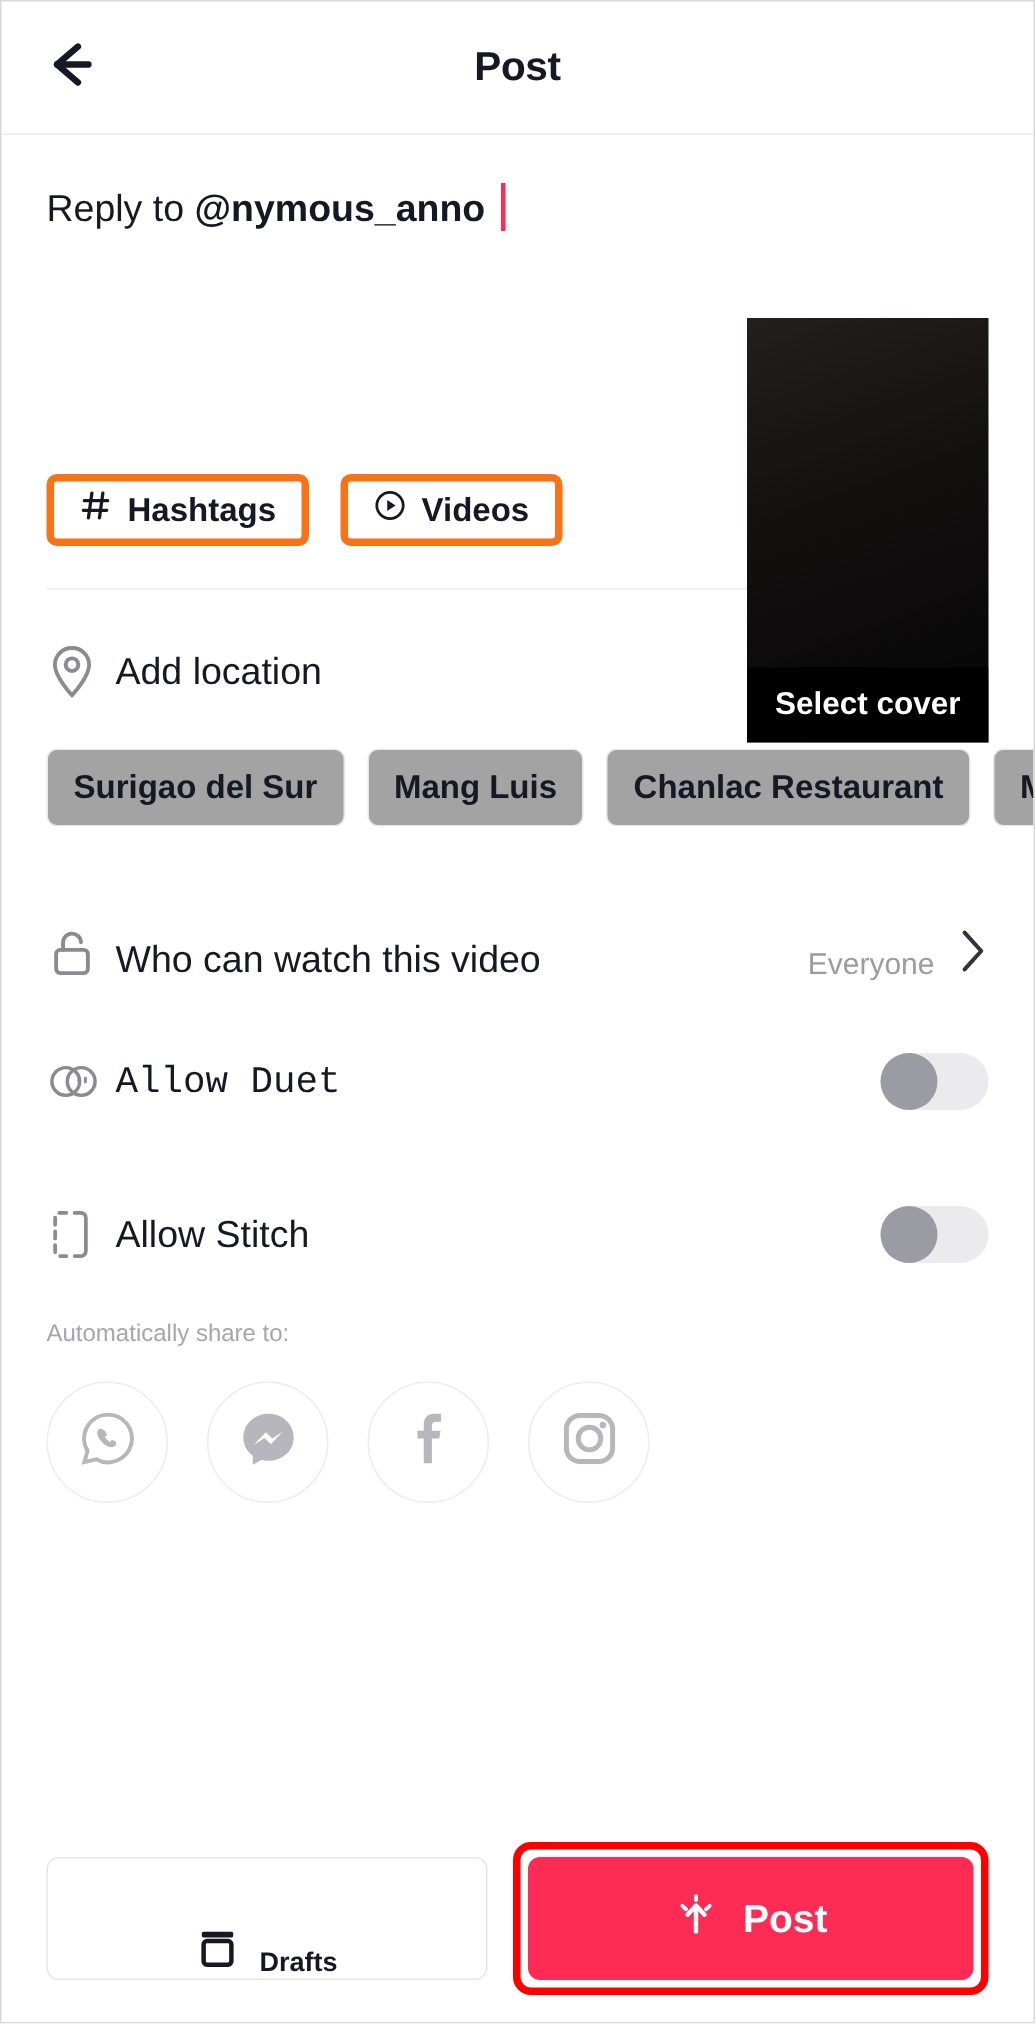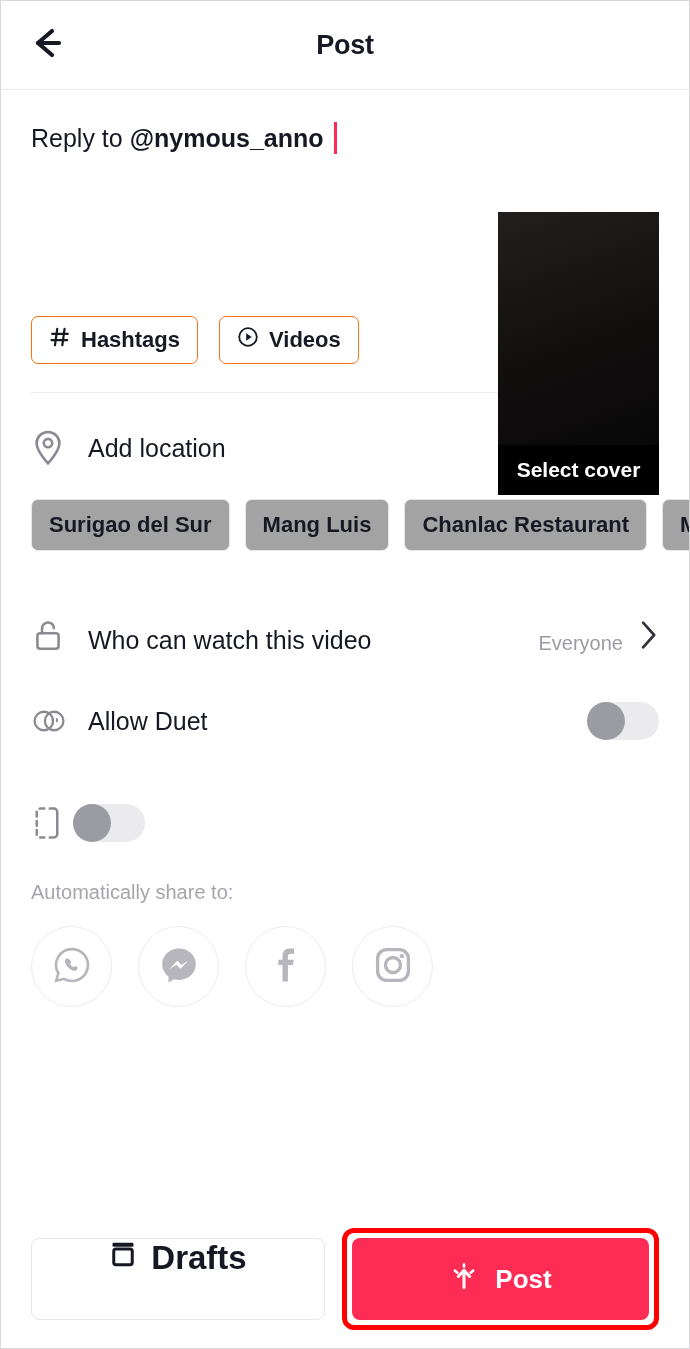--- a/index.html
+++ b/index.html
@@ -109,7 +109,7 @@
     margin-top: -22px;
   }
   .chip {
-    border: 1px solid #f97316;
+    border: 5px solid #f97316;
     border-radius: 7px;
     height: 48px;
     display: flex;

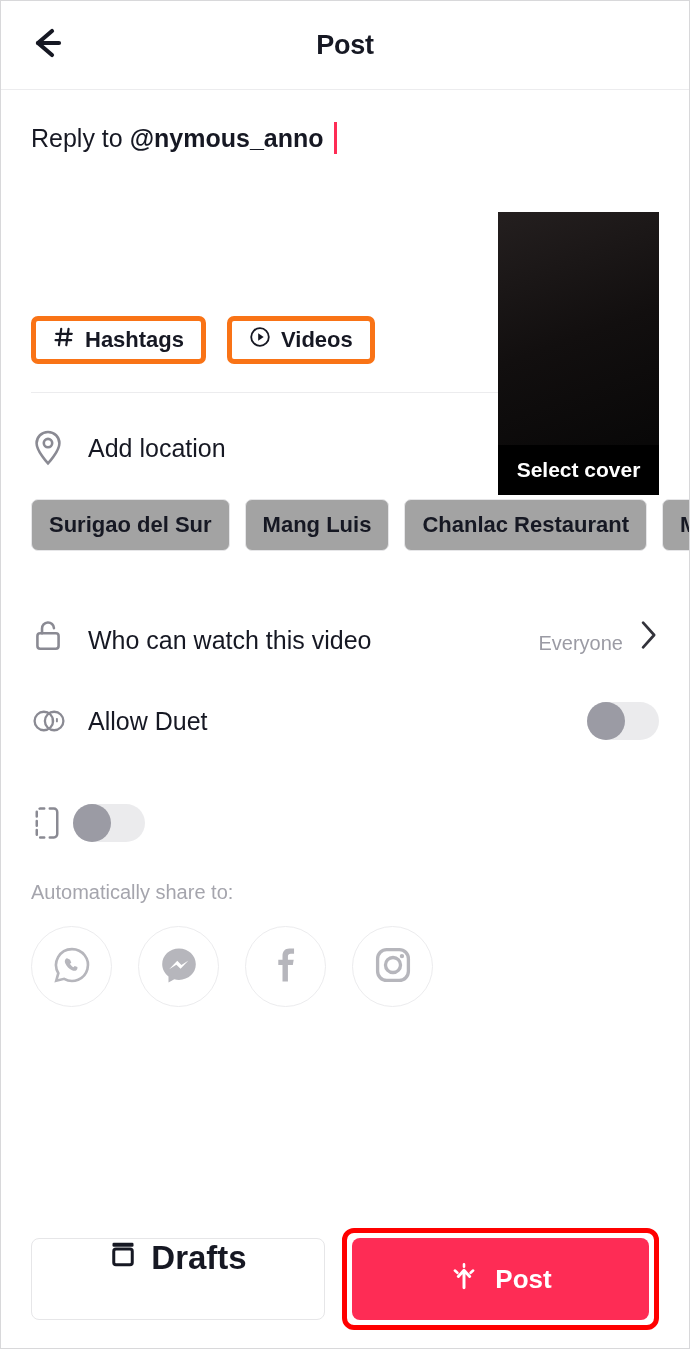--- a/index.html
+++ b/index.html
@@ -151,7 +151,7 @@
   .row-label {
     font-size: 25px;
     color: #161823;
-    margin-left: 15px;
+    margin-left: 4px;
     flex: 1;
     white-space: nowrap;
   }

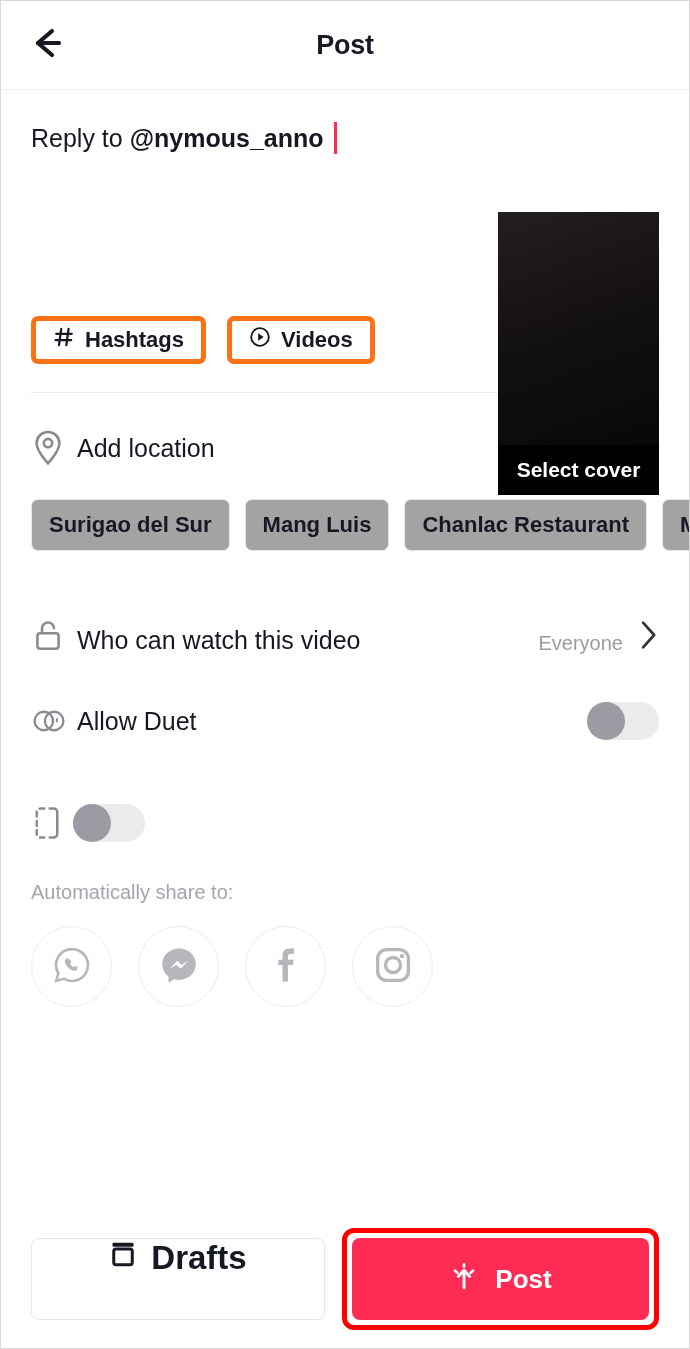--- a/index.html
+++ b/index.html
@@ -371,7 +371,7 @@
   </div>
 
 
-  <div class="row" style="margin-top:30px; height:72px;">
+  <div class="row" style="margin-top:30px; height:72px;font-family:Liberation Mono, monospace;">
     <div class="row-icon">
       <svg width="36" height="34" viewBox="0 0 28 24">
         <circle cx="10" cy="12" r="7.2" fill="none" stroke="#8a8a93" stroke-width="1.8"></circle>

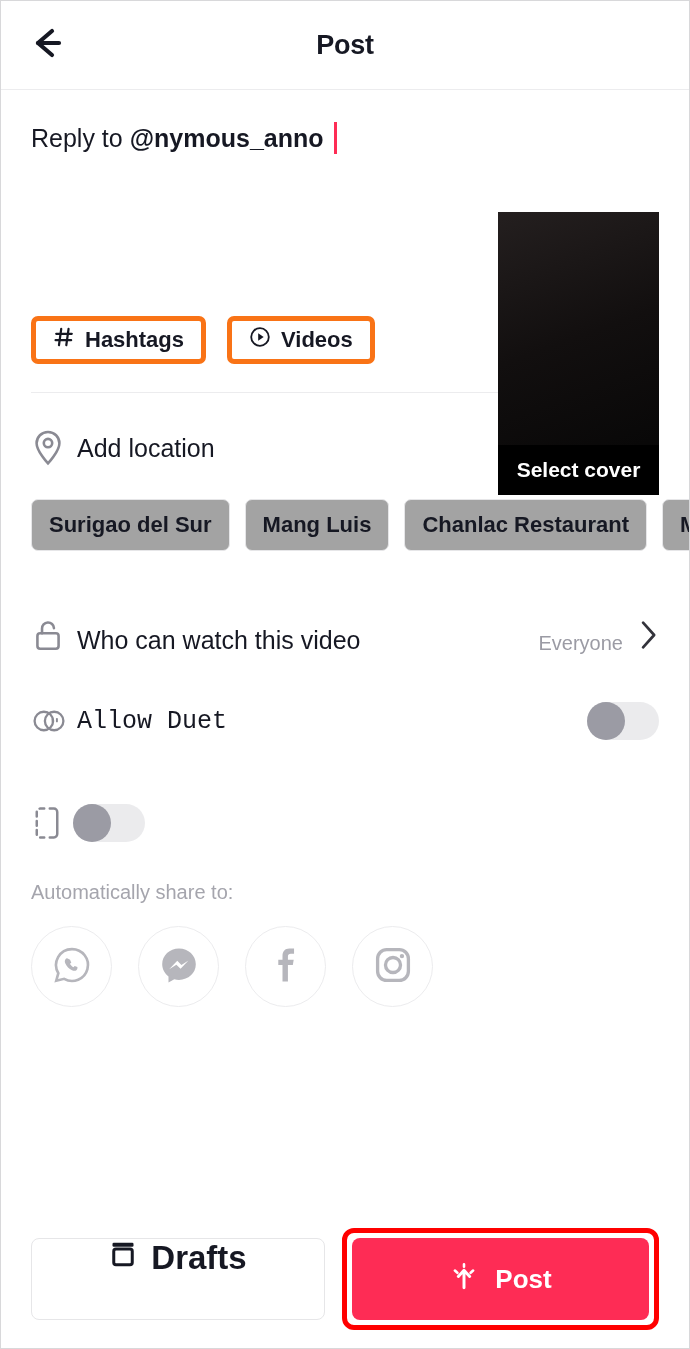--- a/index.html
+++ b/index.html
@@ -393,6 +393,7 @@
         <path d="M13 2.6 L16 2.6 A2.4 2.4 0 0 1 18.4 5 L18.4 21 A2.4 2.4 0 0 1 16 23.4 L13 23.4" fill="none" stroke="#8a8a93" stroke-width="1.8" stroke-linecap="round"></path>
       </svg>
     </div>
+    <div class="row-label">Allow Stitch</div>
     <div class="toggle">
         <div class="knob"></div>
       </div>

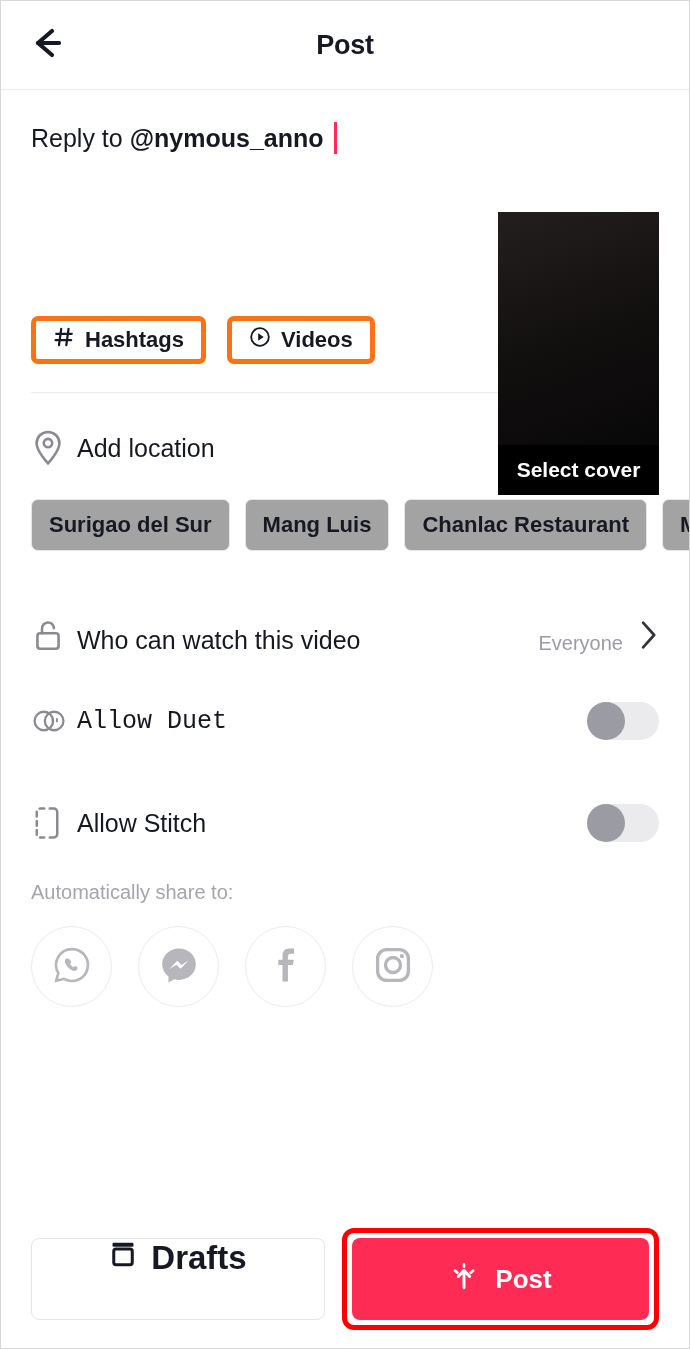--- a/index.html
+++ b/index.html
@@ -210,7 +210,7 @@
 
   
   .share-label {
-    font-size: 20px;
+    font-size: 16px;
     color: #a5a5ad;
     padding: 0 30px;
     margin-top: 22px;

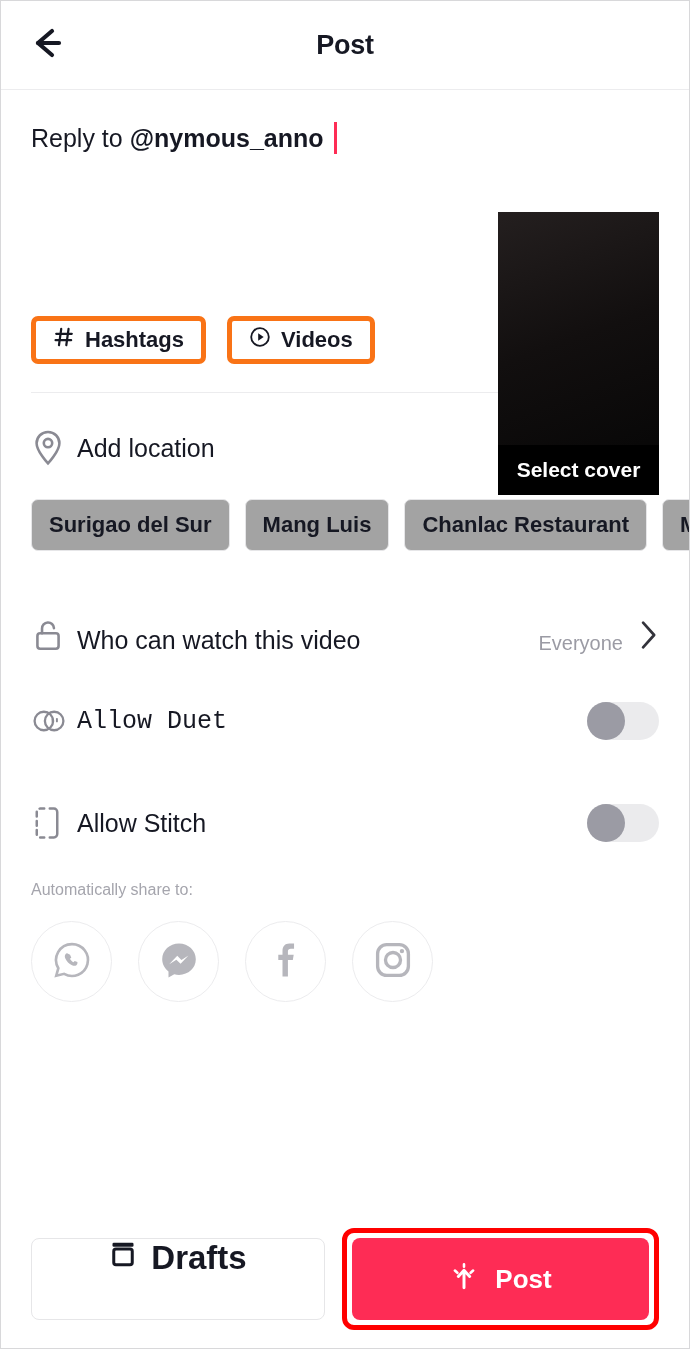--- a/index.html
+++ b/index.html
@@ -252,10 +252,10 @@
     border-radius: 8px;
     background: #fff;
     display: flex;
-    align-items: flex-start;
+    align-items: flex-end;
     justify-content: center;
     gap: 14px;
-    font-size: 33px;
+    font-size: 18px;
     font-weight: bold;
     color: #161823;
     cursor: pointer;

